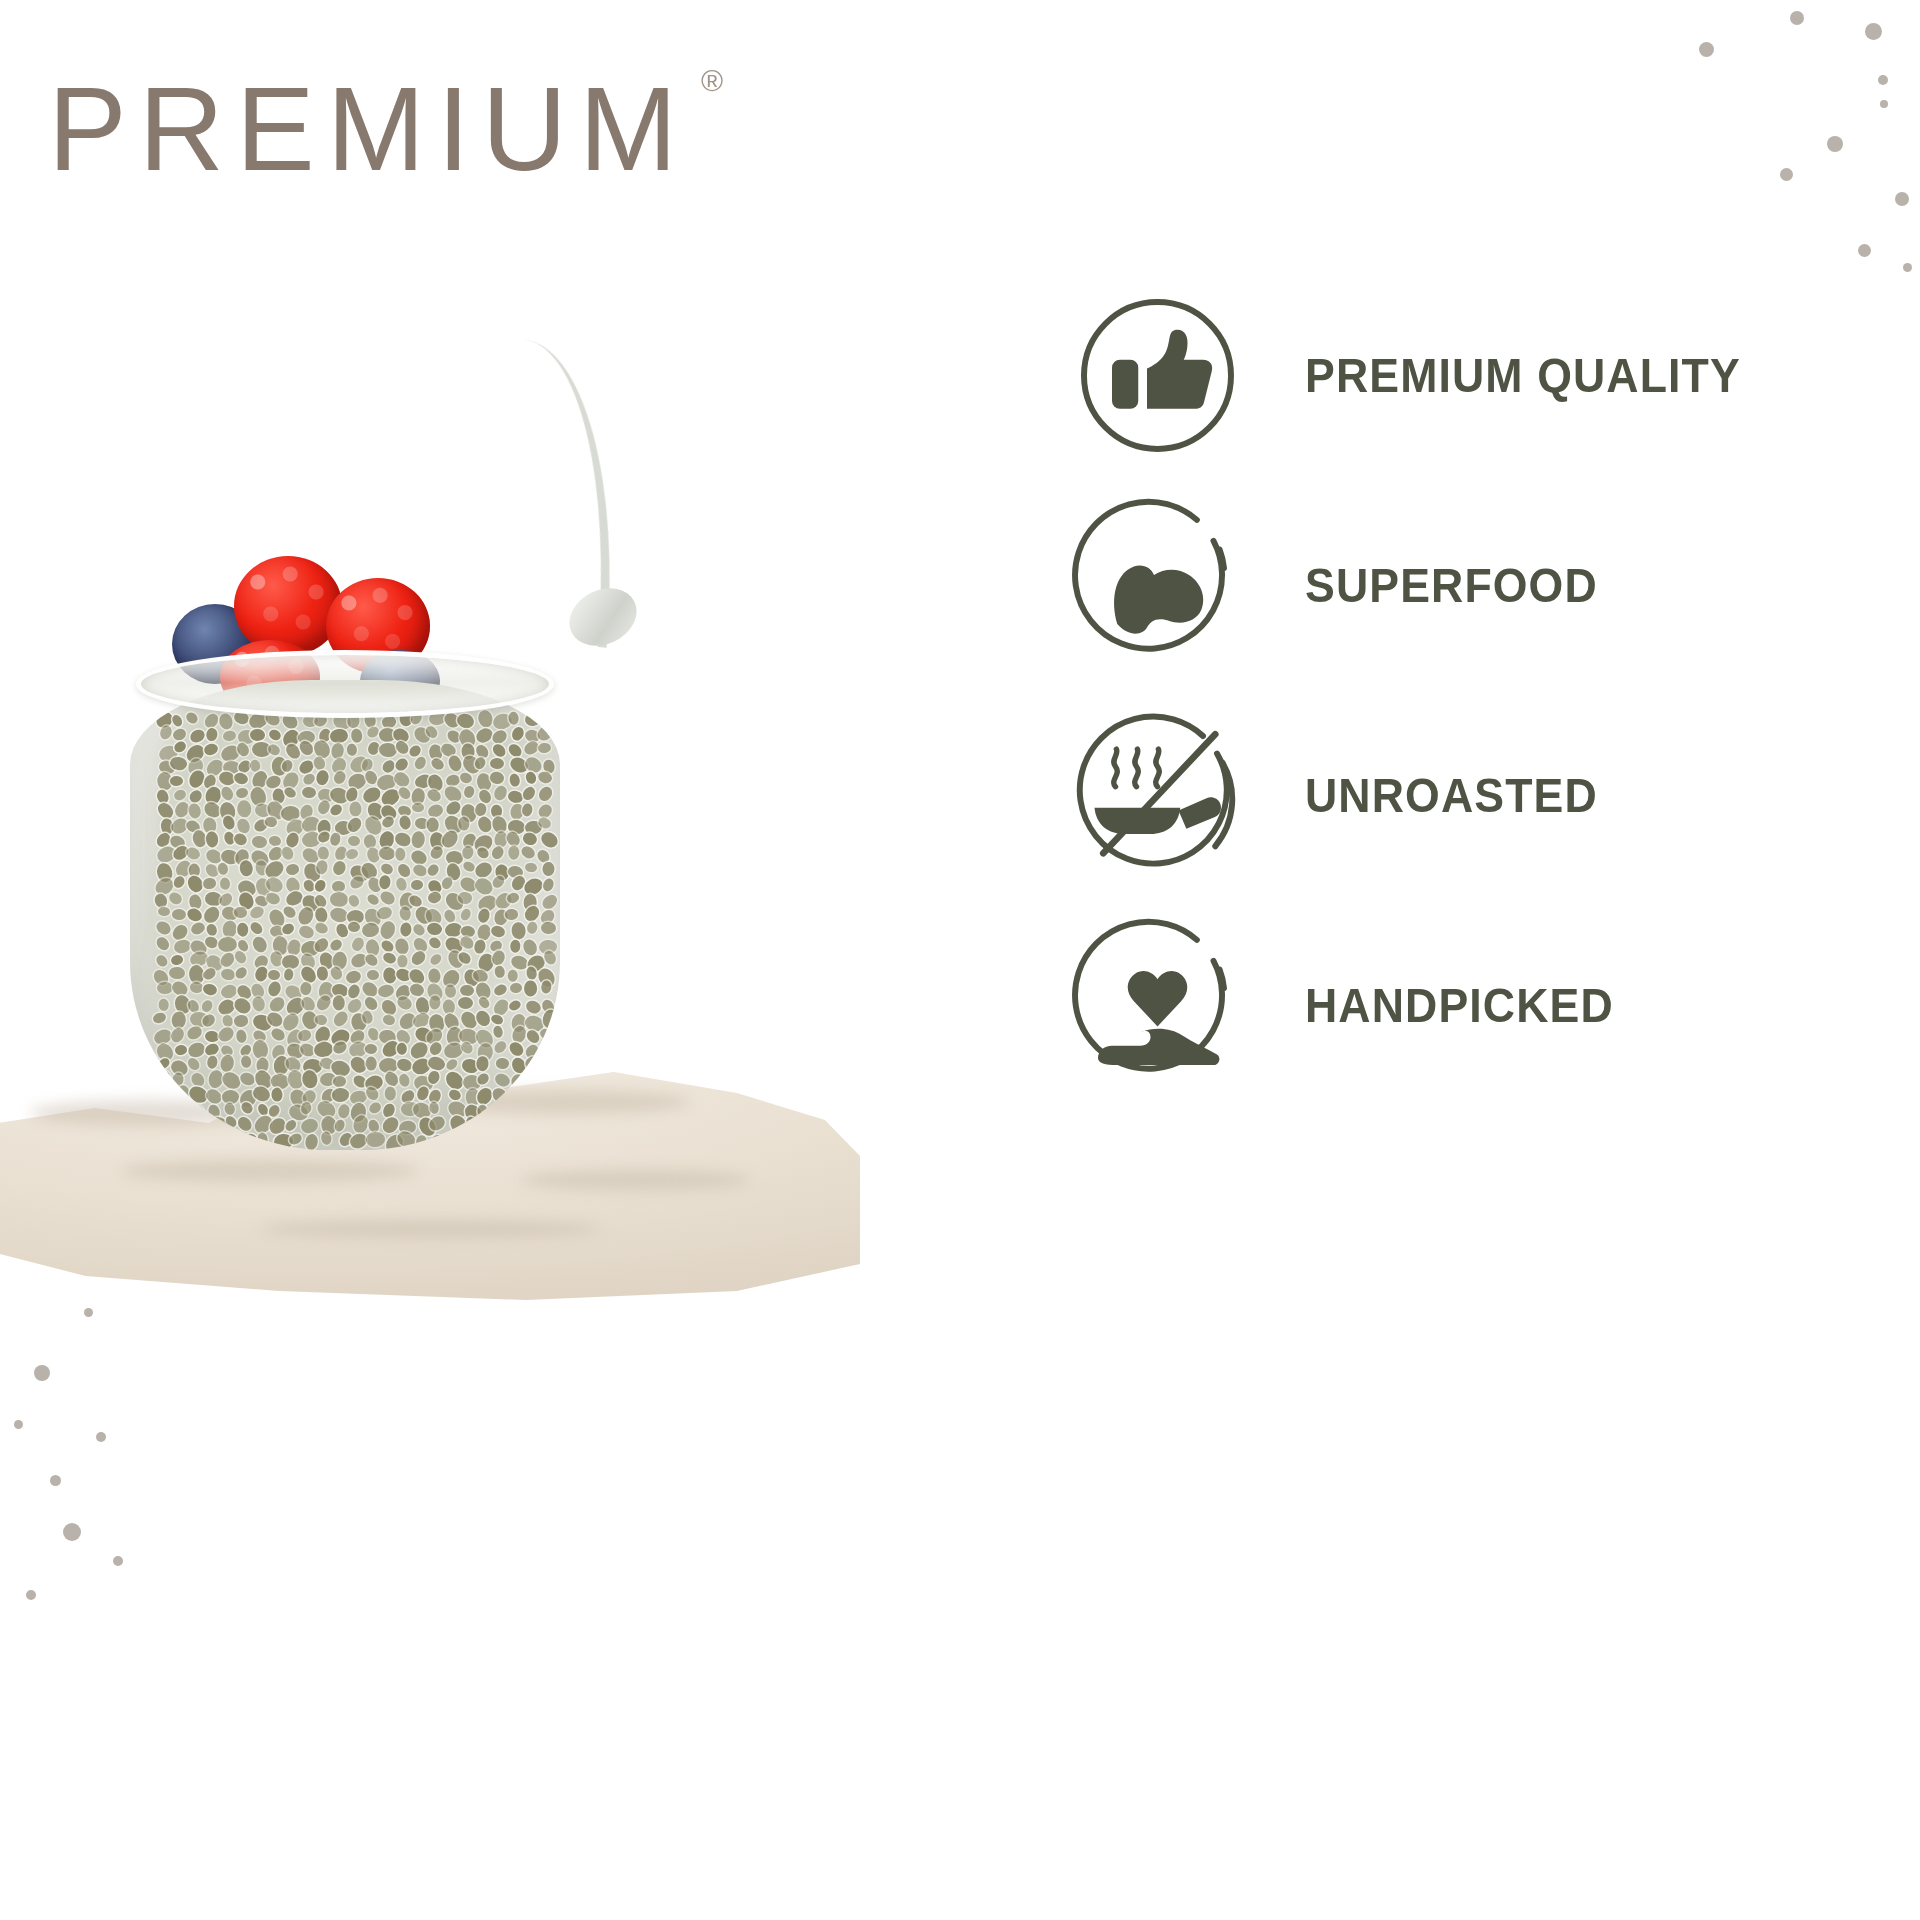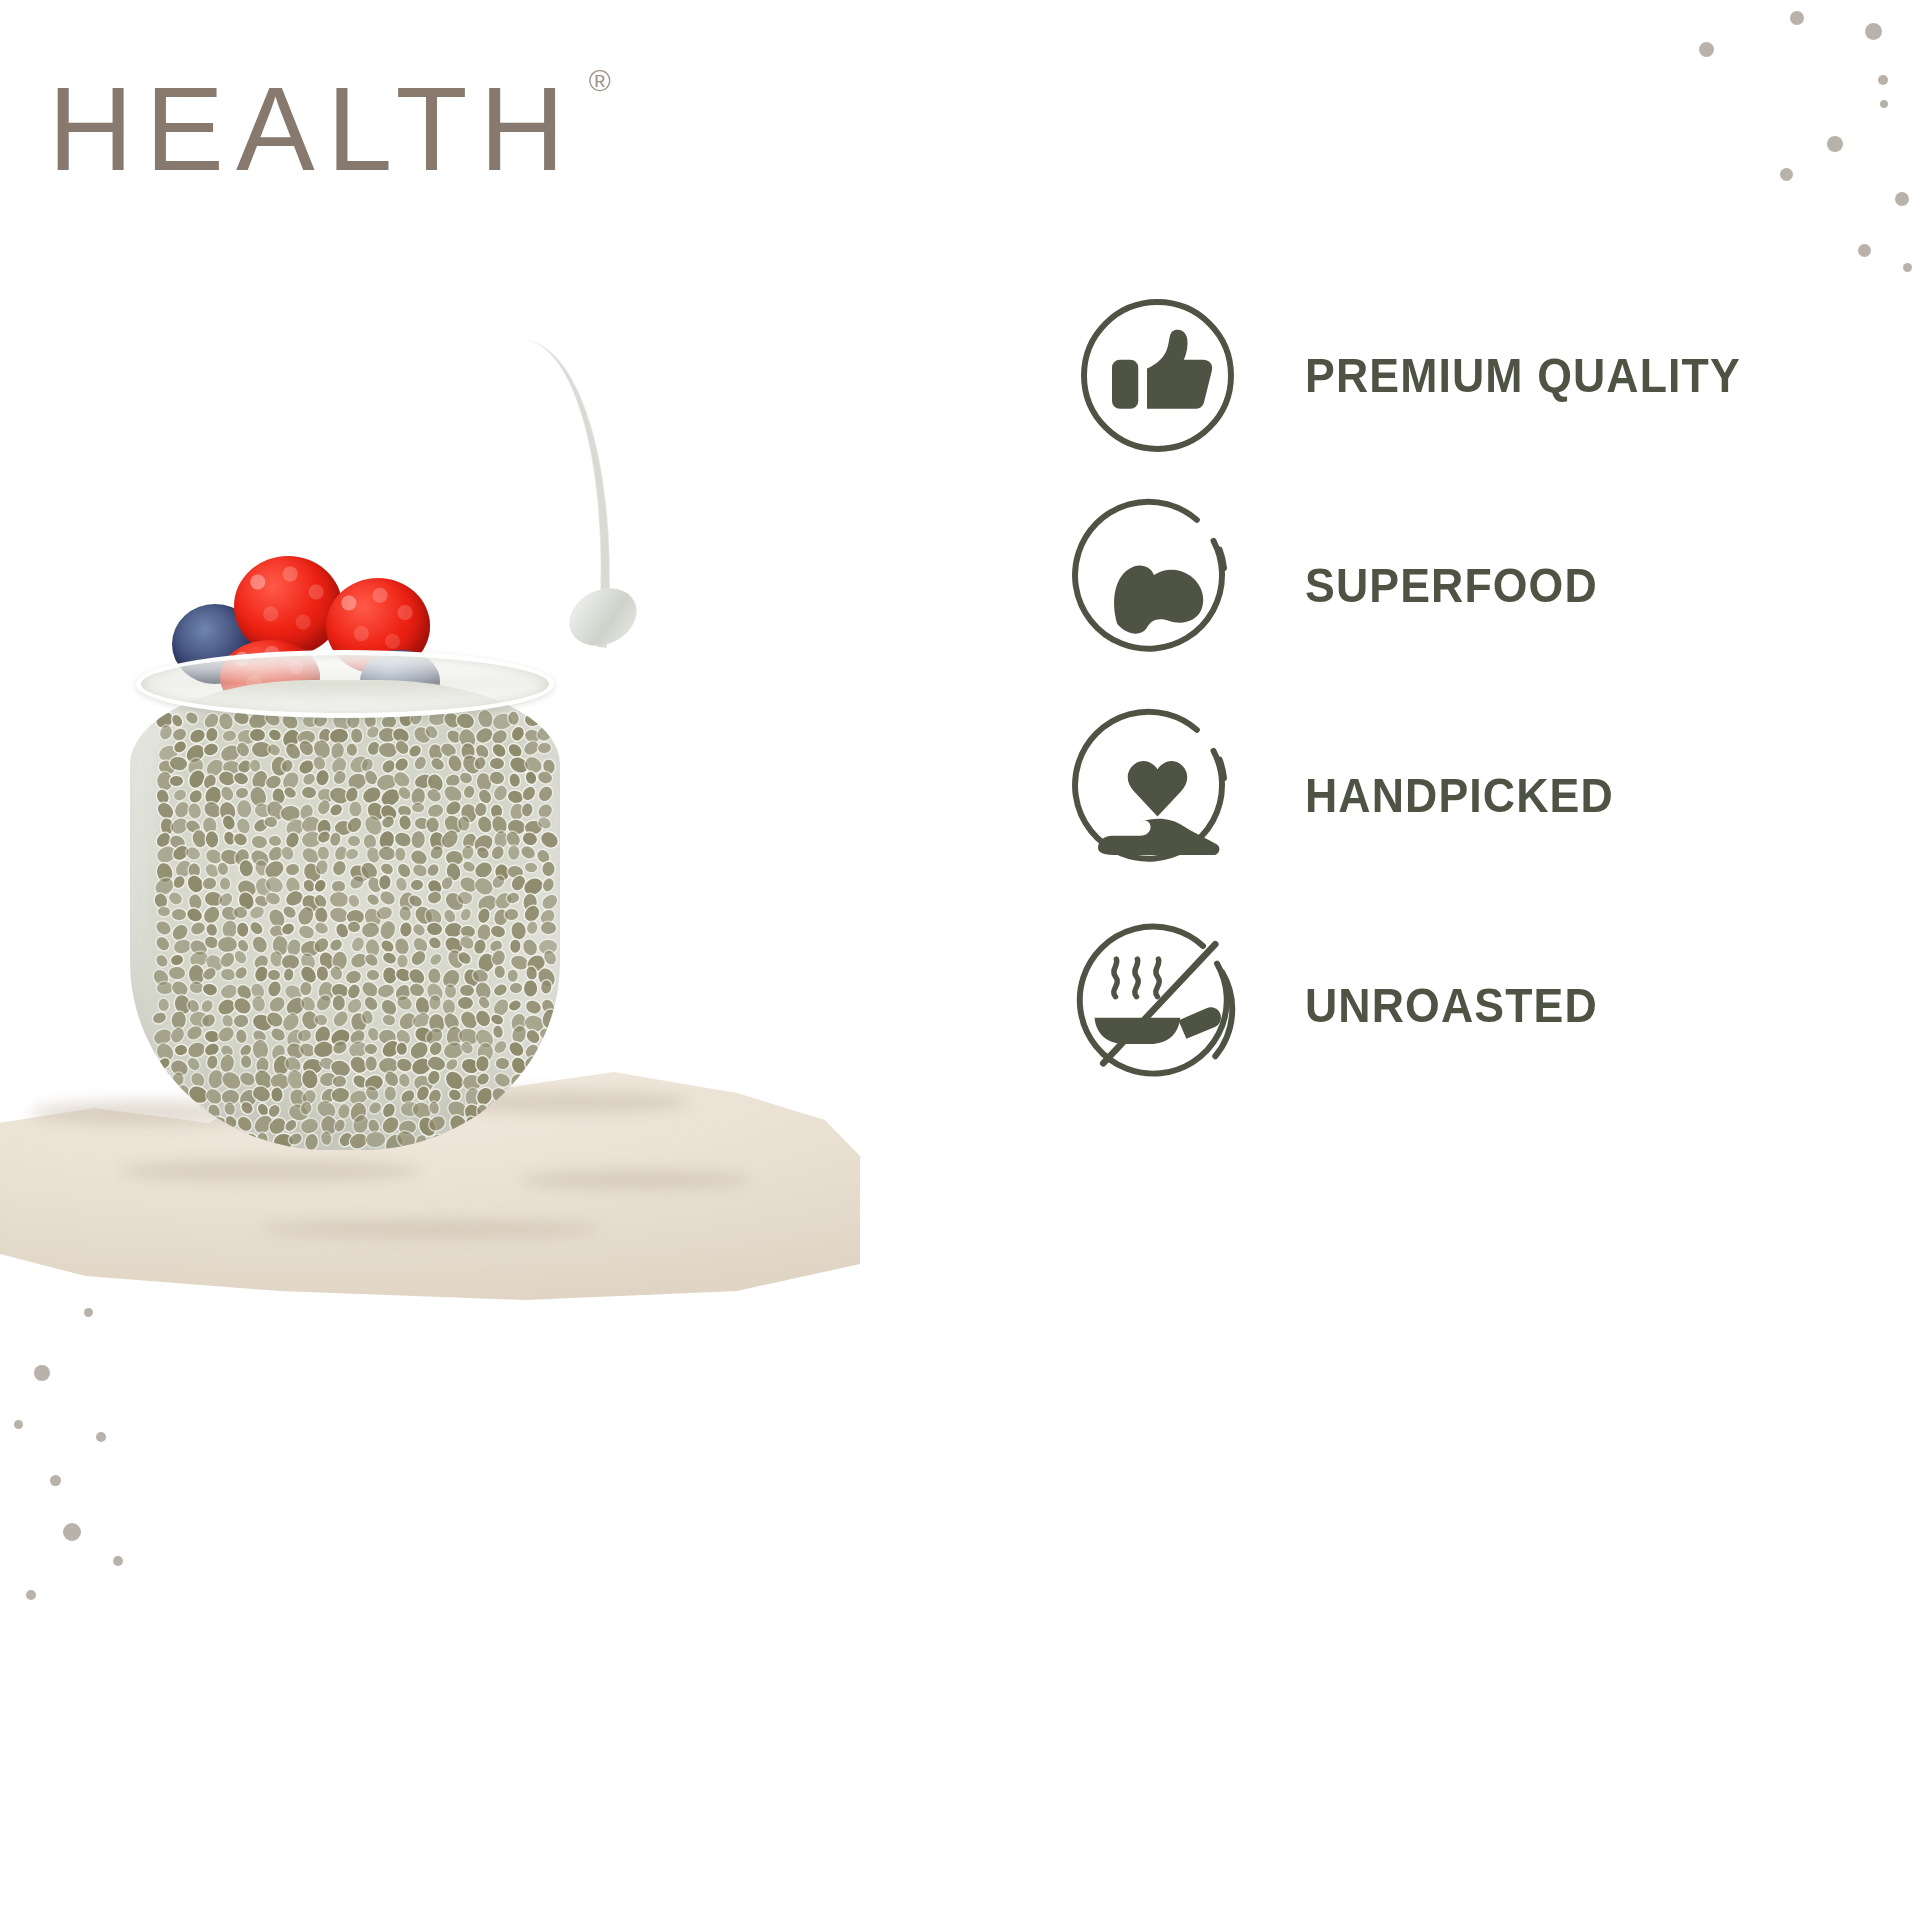--- a/index.html
+++ b/index.html
@@ -175,7 +175,7 @@
 
 <div class="logo-block">
   <div class="logo-word">
-    <span>HEALTH</span>
+    <span>PREMIUM</span>
     <span class="logo-reg">®</span>
   </div>
 </div>

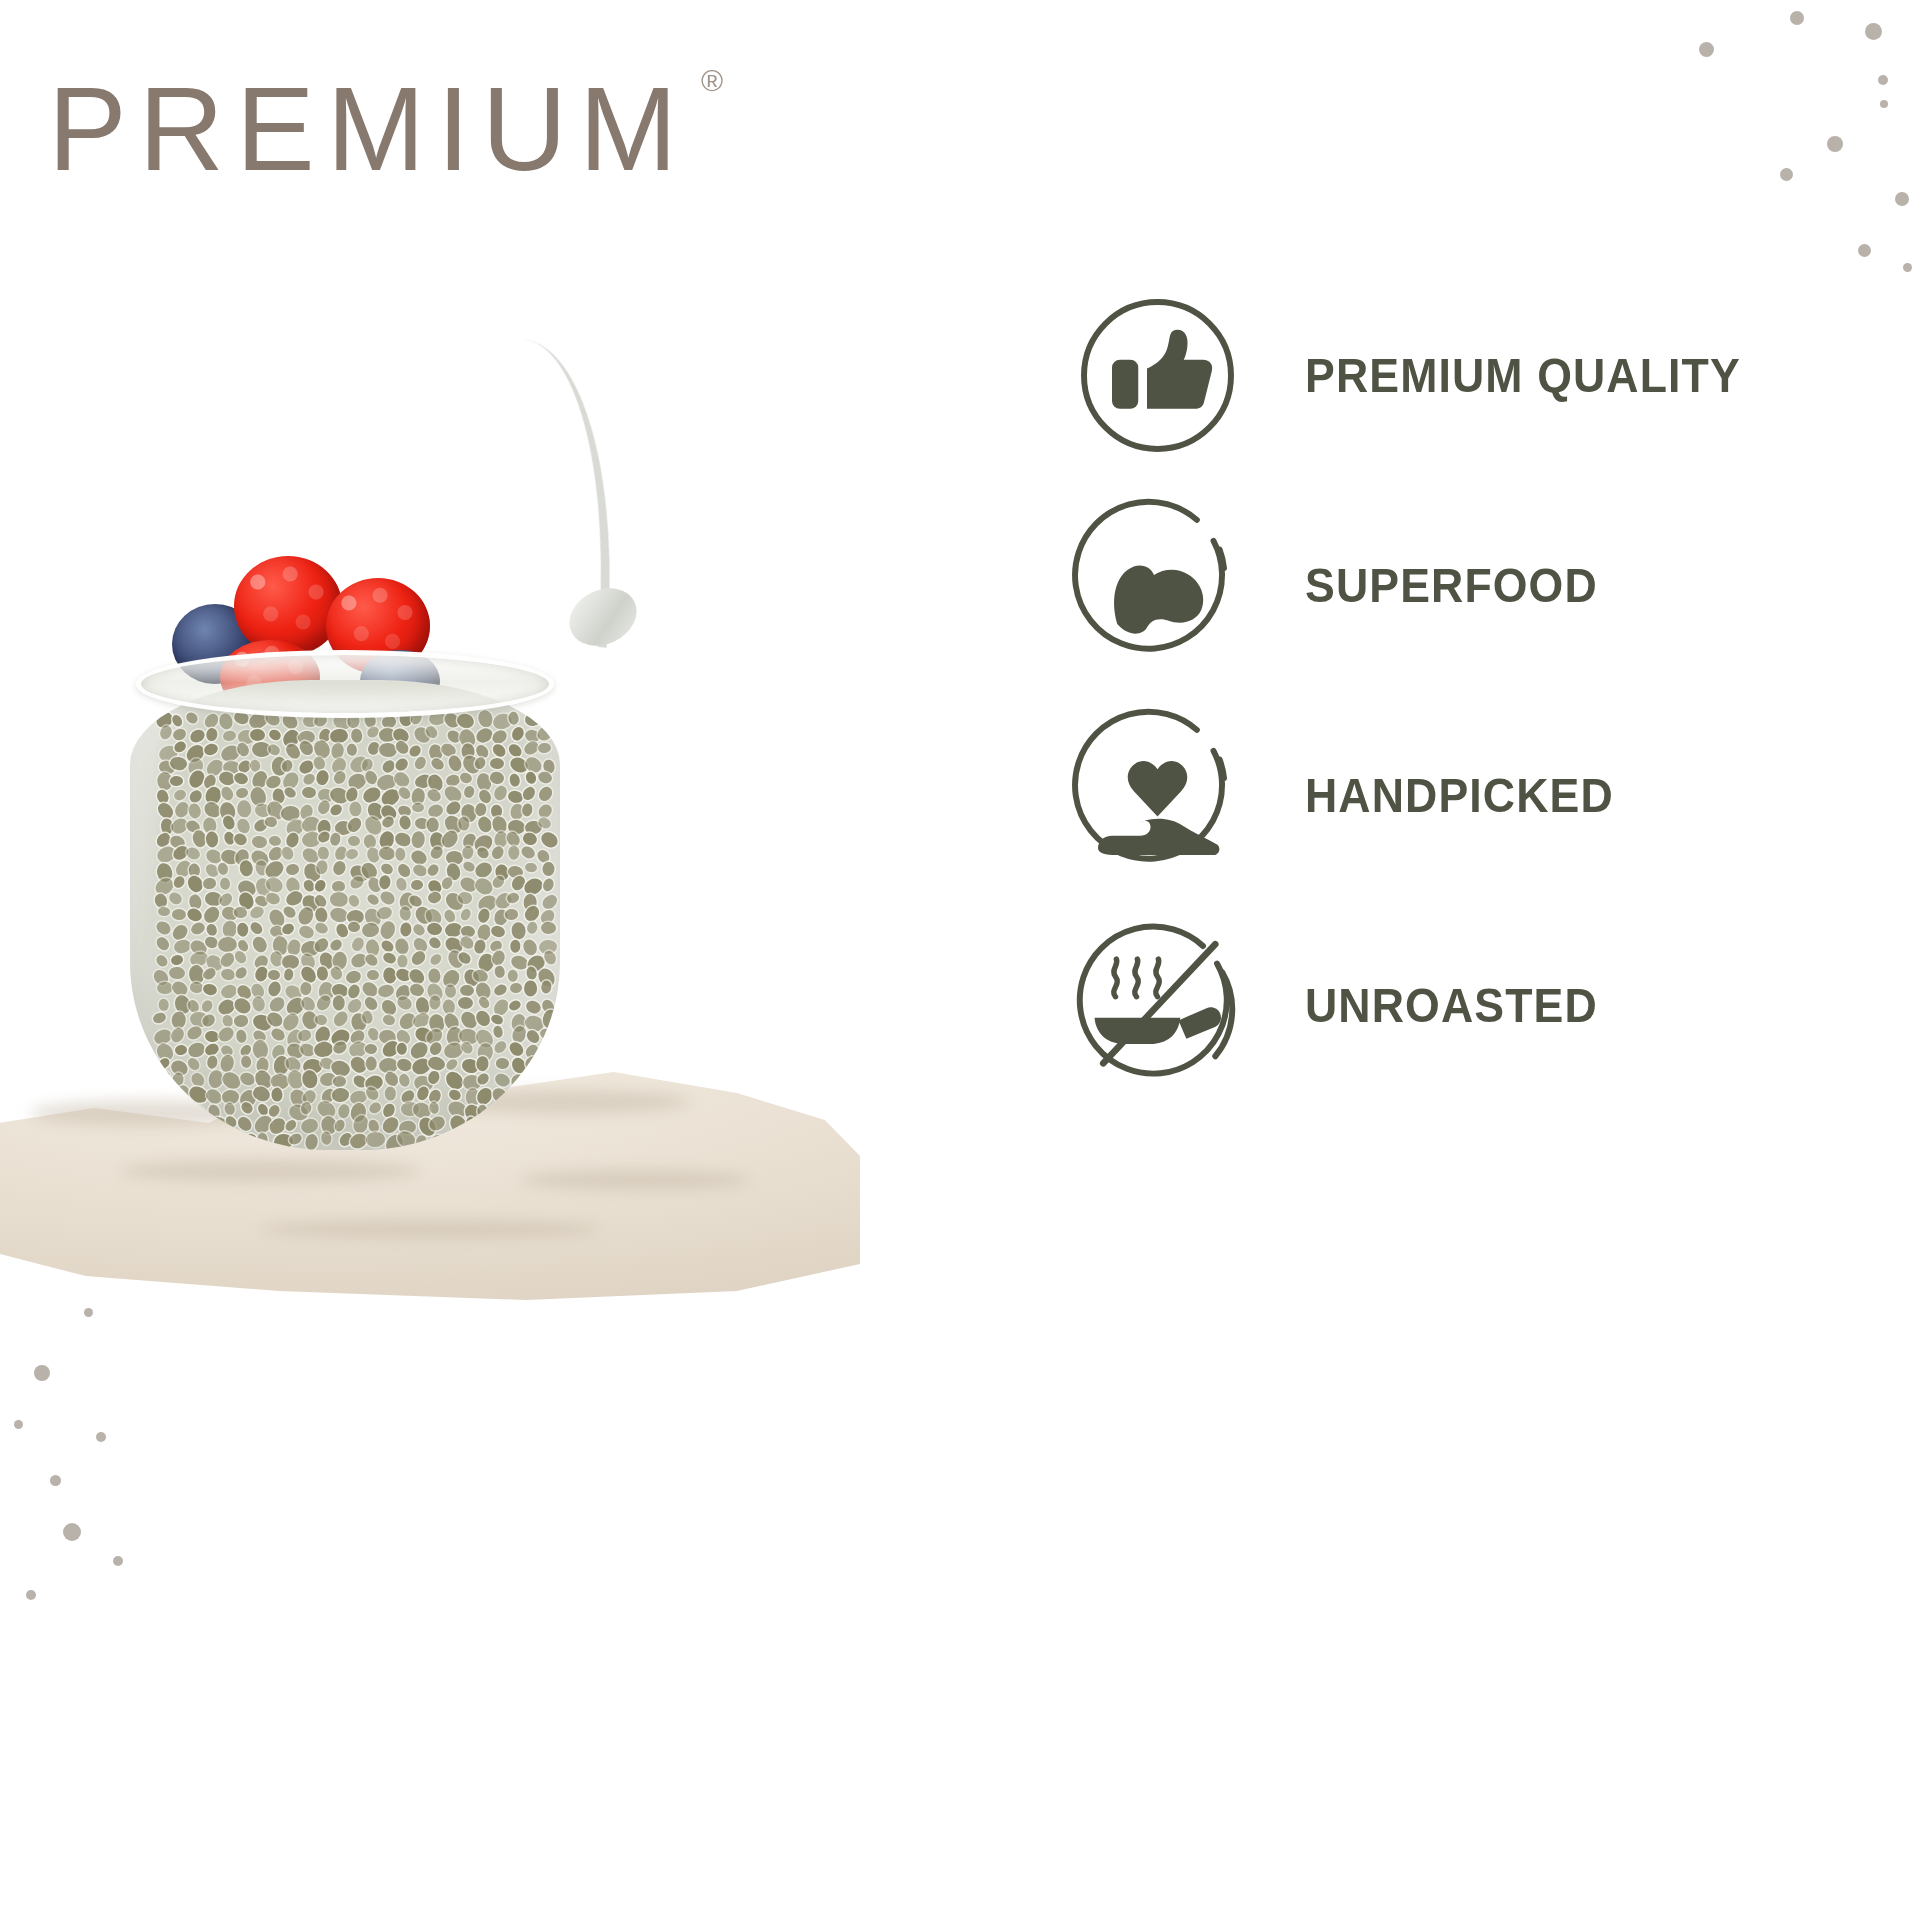--- a/index.html
+++ b/index.html
@@ -970,21 +970,6 @@
   <div class="feature">
     <div class="feature-icon">
       <svg viewBox="0 0 100 100">
-        <path d="M72.5 12.5 A42 42 0 1 0 82 24.5" fill="none" stroke="#4f5344" stroke-width="3.4" stroke-linecap="round"></path>
-        <path d="M85.5 29.5 A42 42 0 0 1 88 40" fill="none" stroke="#4f5344" stroke-width="3.4" stroke-linecap="round"></path>
-        <path d="M50 62 L36.5 47.5 C31.5 42.5 32 35.5 37 32 C41.5 28.8 47 30.5 50 35
-                 C53 30.5 58.5 28.8 63 32 C68 35.5 68.5 42.5 63.5 47.5 Z" fill="#4f5344"></path>
-        <path d="M16 80 C16 76 19.5 73 24 73 L40 73 C44 73 46 70.5 46 68
-                 C46 65.5 44 63.5 40.5 65 C49 62 58 63 64 67
-                 C70 71 79 75 84 78 C86 79 86 83 83 84 L27 84 C20 84 16 83 16 80 Z" fill="#4f5344"></path>
-      </svg>
-    </div>
-    <div class="feature-label">HANDPICKED</div>
-  </div>
-
-  <div class="feature">
-    <div class="feature-icon">
-      <svg viewBox="0 0 100 100">
         <path d="M76 16 A42 42 0 1 0 84 26" fill="none" stroke="#4f5344" stroke-width="3.4" stroke-linecap="round"></path>
         <path d="M87 31 A42 42 0 0 1 83 79" fill="none" stroke="#4f5344" stroke-width="3.4" stroke-linecap="round"></path>
         <path d="M14 57 L63 57 C62 67 55 72 46 72 L31 72 C22 72 15 67 14 57 Z" fill="#4f5344"></path>
@@ -998,6 +983,21 @@
     <div class="feature-label">UNROASTED</div>
   </div>
 
+  <div class="feature">
+    <div class="feature-icon">
+      <svg viewBox="0 0 100 100">
+        <path d="M72.5 12.5 A42 42 0 1 0 82 24.5" fill="none" stroke="#4f5344" stroke-width="3.4" stroke-linecap="round"></path>
+        <path d="M85.5 29.5 A42 42 0 0 1 88 40" fill="none" stroke="#4f5344" stroke-width="3.4" stroke-linecap="round"></path>
+        <path d="M50 62 L36.5 47.5 C31.5 42.5 32 35.5 37 32 C41.5 28.8 47 30.5 50 35
+                 C53 30.5 58.5 28.8 63 32 C68 35.5 68.5 42.5 63.5 47.5 Z" fill="#4f5344"></path>
+        <path d="M16 80 C16 76 19.5 73 24 73 L40 73 C44 73 46 70.5 46 68
+                 C46 65.5 44 63.5 40.5 65 C49 62 58 63 64 67
+                 C70 71 79 75 84 78 C86 79 86 83 83 84 L27 84 C20 84 16 83 16 80 Z" fill="#4f5344"></path>
+      </svg>
+    </div>
+    <div class="feature-label">HANDPICKED</div>
+  </div>
+
 </div>
 
 </body></html>

